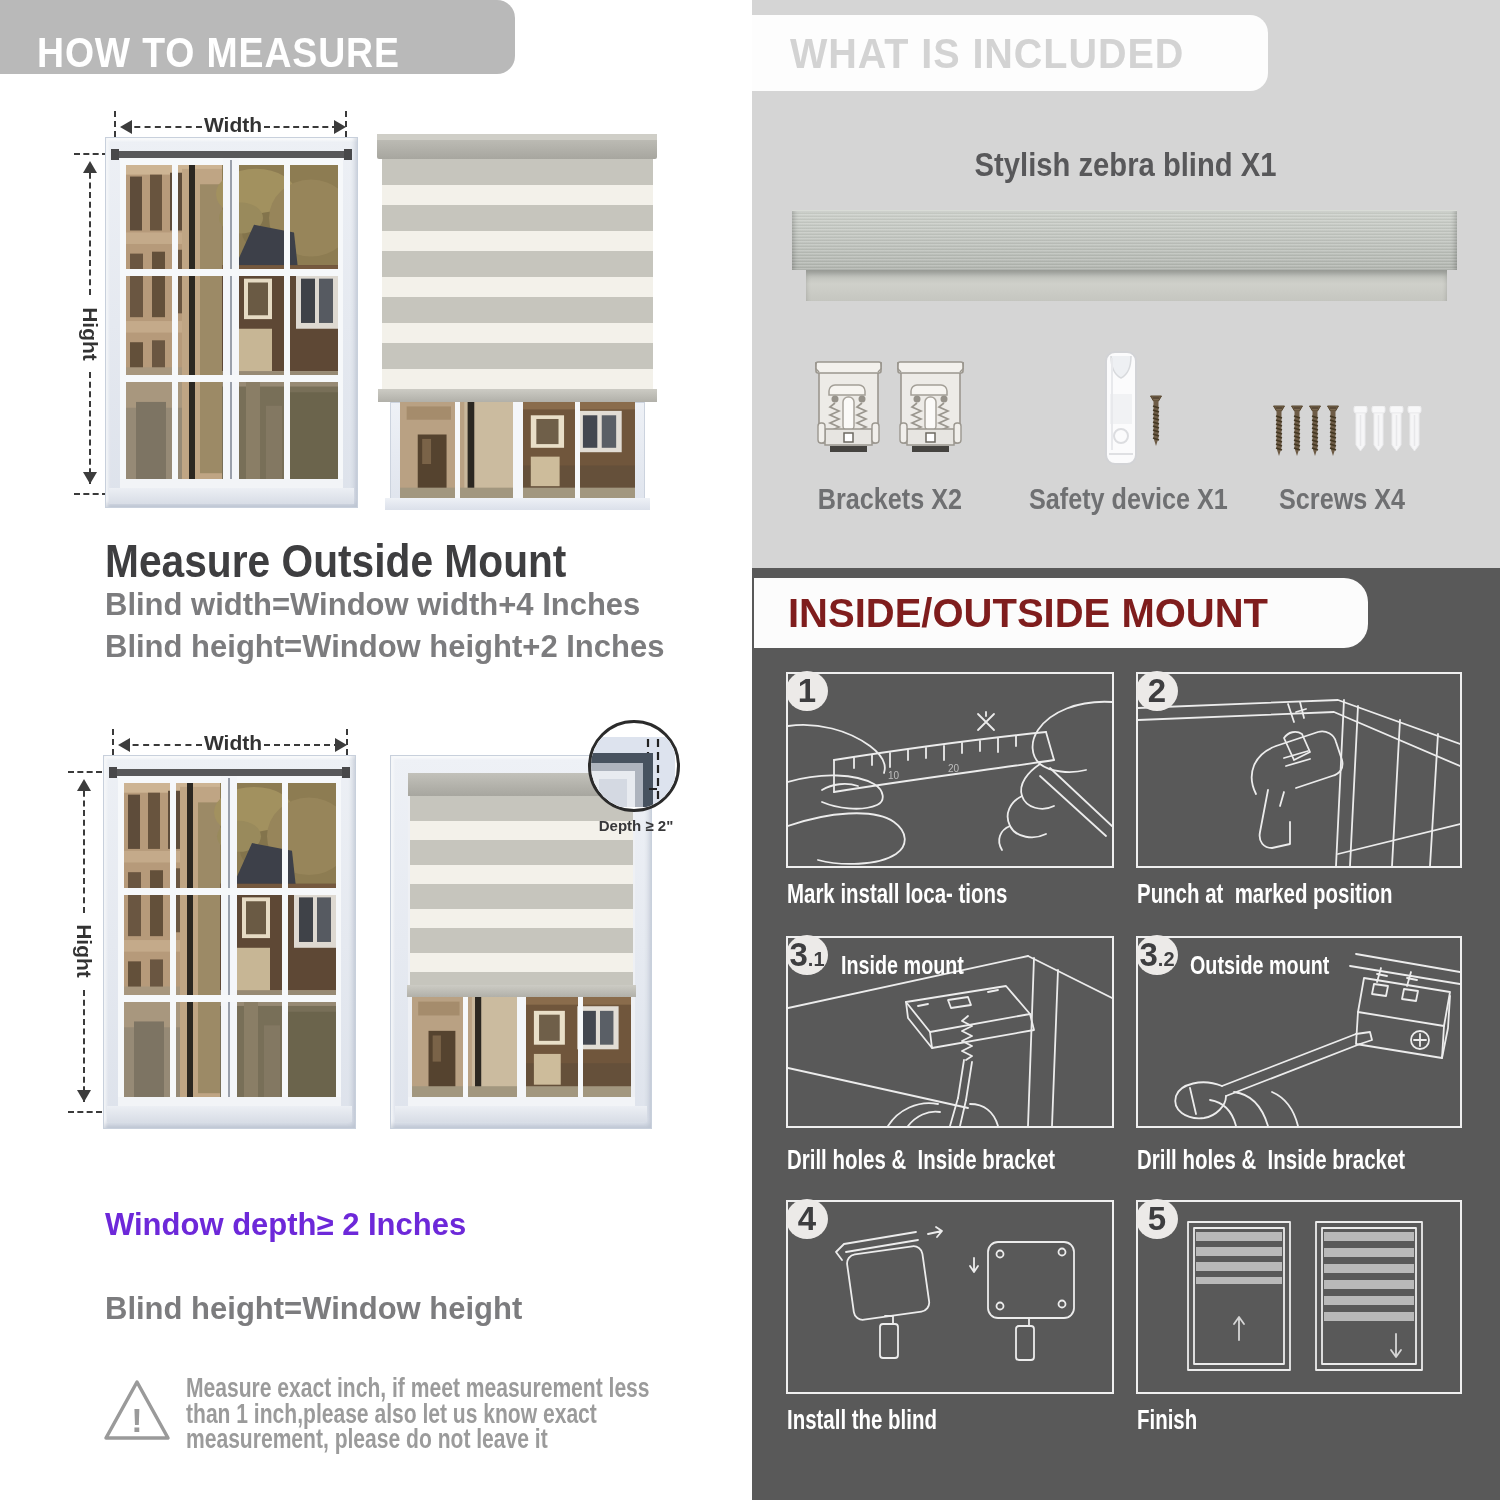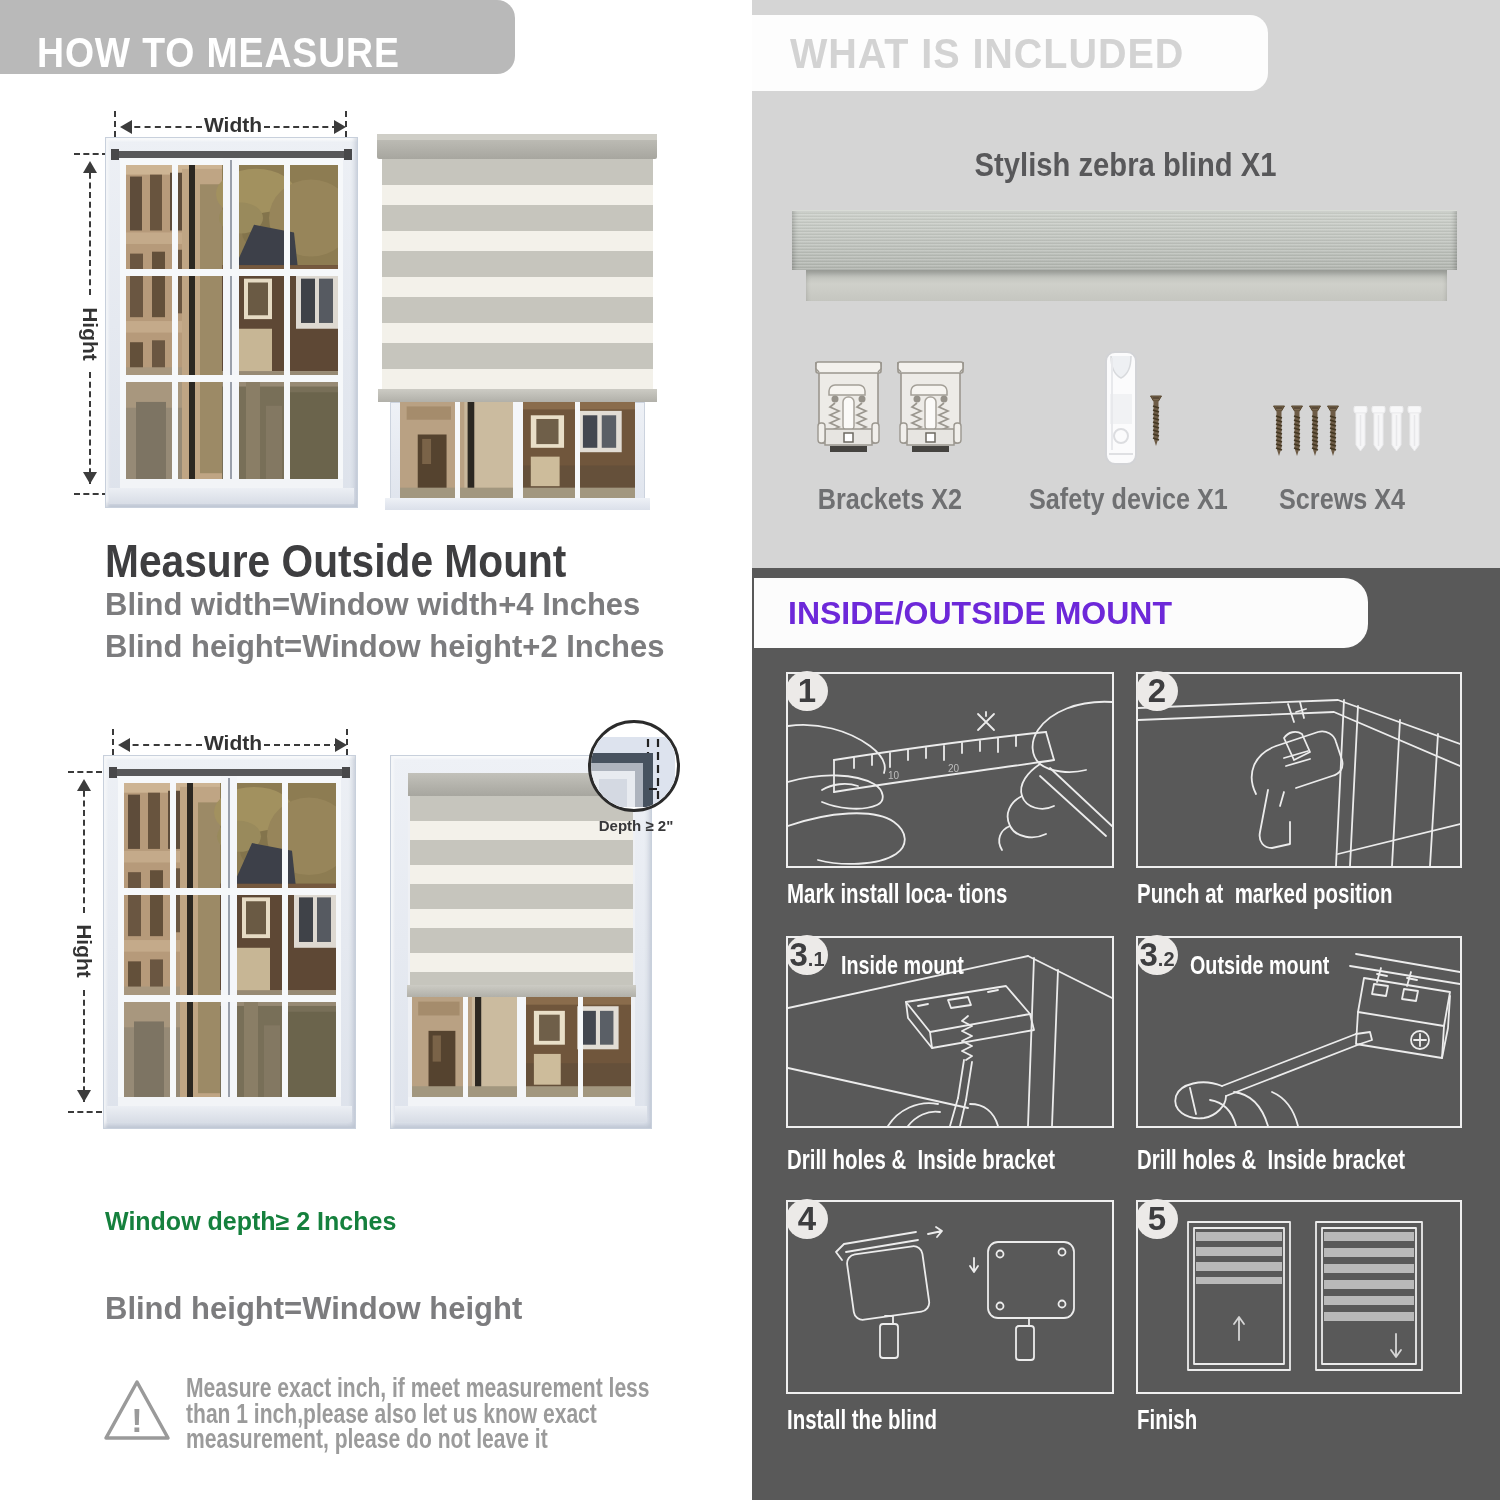--- a/index.html
+++ b/index.html
@@ -296,7 +296,7 @@
 
 <div class="abs" style="left:752px;top:568px;width:748px;height:932px;background:#595959"></div>
 <div class="abs" style="left:754px;top:578px;width:614px;height:70px;background:#fcfcfc;border-radius:0 24px 24px 0"></div>
-<div class="abs b" style="left:788px;top:578px;height:62px;line-height:70px;color:#6d28d9;font-size:32px">INSIDE/OUTSIDE MOUNT</div>
+<div class="abs b" style="left:788px;top:578px;height:62px;line-height:70px;color:#7f1d1d;font-size:40px">INSIDE/OUTSIDE MOUNT</div>
 
 <div class="panel" style="left:786px;top:672px;width:328px;height:196px">
 <svg width="324" height="192" viewBox="0 0 324 192" fill="none" stroke="#ececec" stroke-width="1.8" stroke-linecap="round" stroke-linejoin="round">

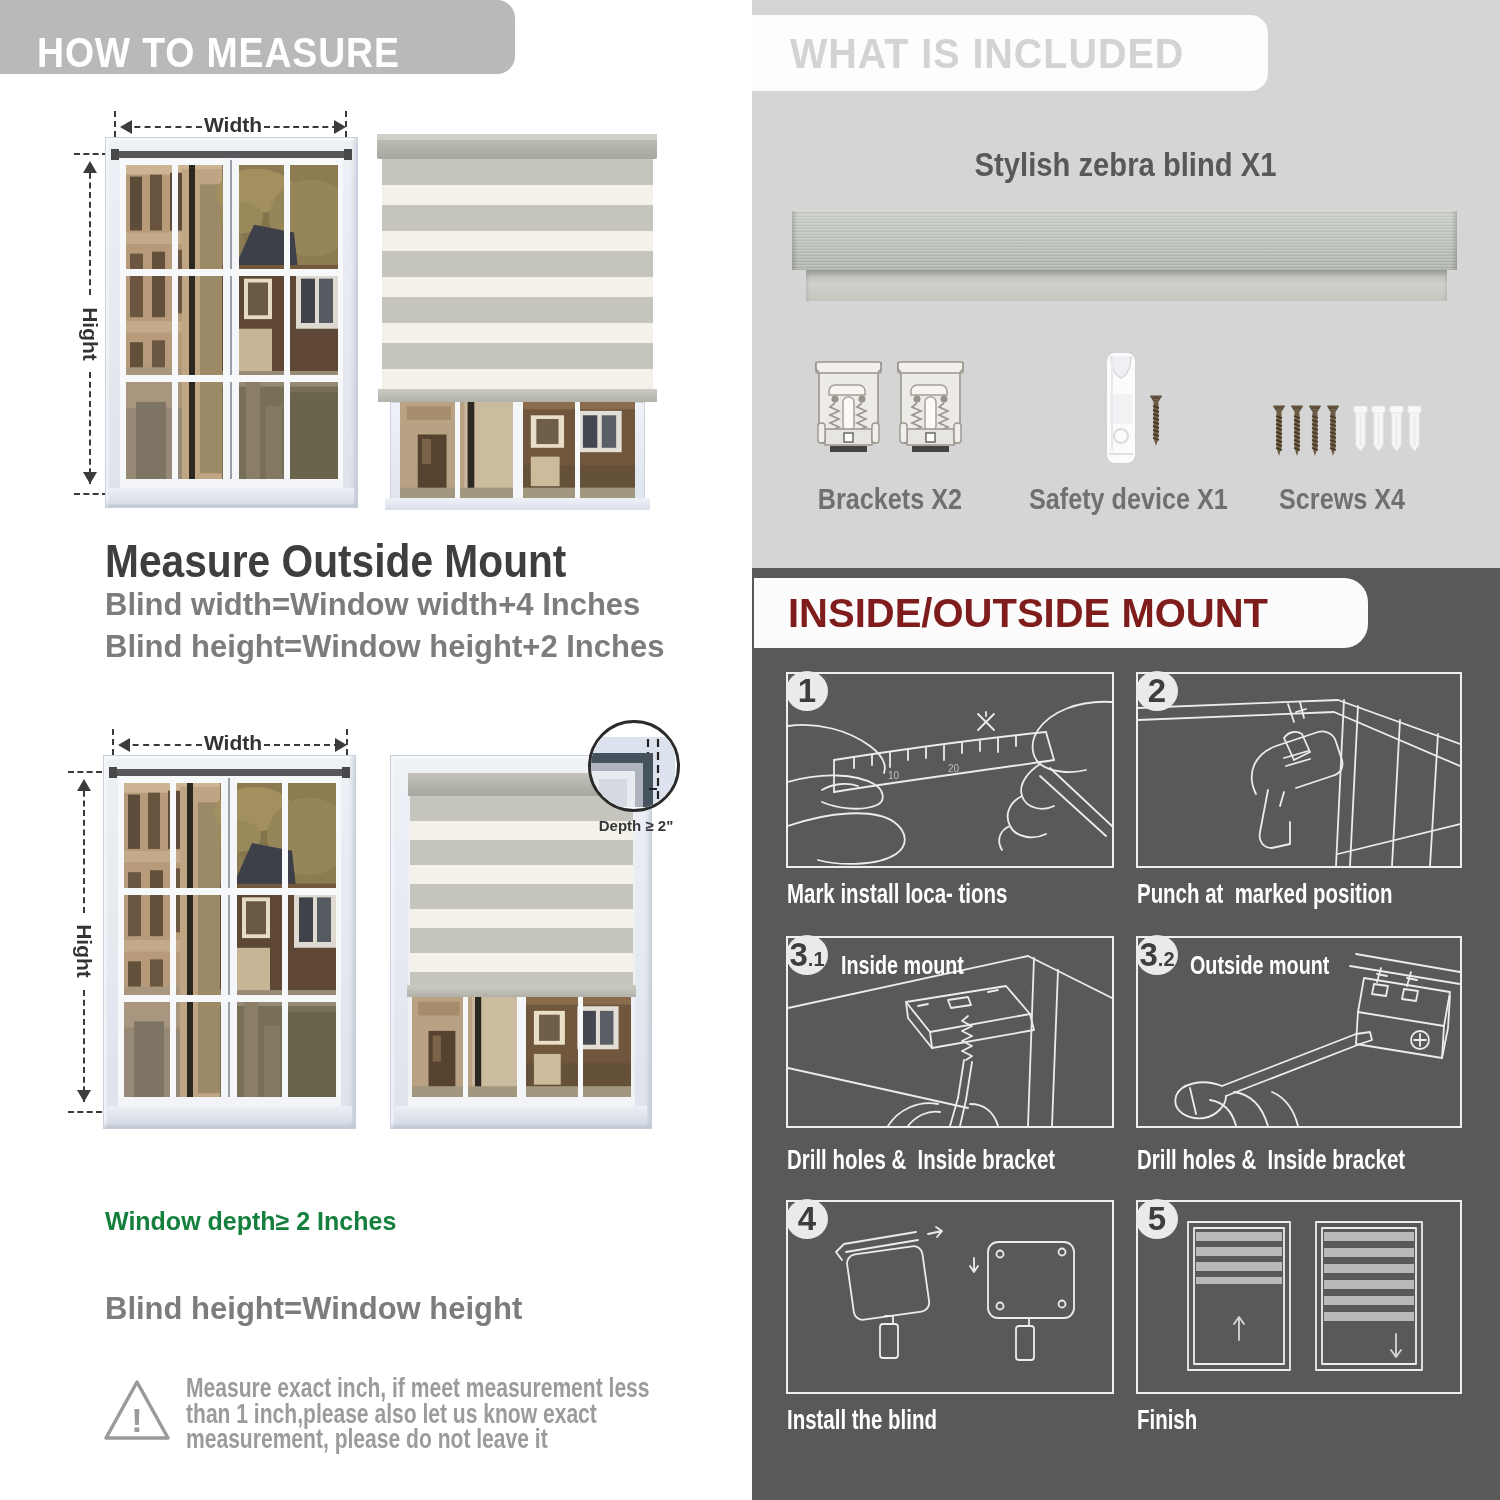--- a/index.html
+++ b/index.html
@@ -229,7 +229,7 @@
 </div>
 <div class="abs b" style="left:566px;top:817px;width:140px;text-align:center;font-size:15px;color:#38383a">Depth ≥ 2"</div>
 
-<div class="abs b" style="left:105px;top:1207px;font-size:25px;color:#15803d">Window depth≥ 2 Inches</div>
+<div class="abs b" style="left:105px;top:1207px;font-size:31px;color:#6d28d9">Window depth≥ 2 Inches</div>
 <div class="abs b" style="left:105px;top:1291px;font-size:31px;color:#7c7c7e">Blind height=Window height</div>
 
 <svg class="abs" style="left:100px;top:1374px" width="74" height="74" viewBox="0 0 74 74">

